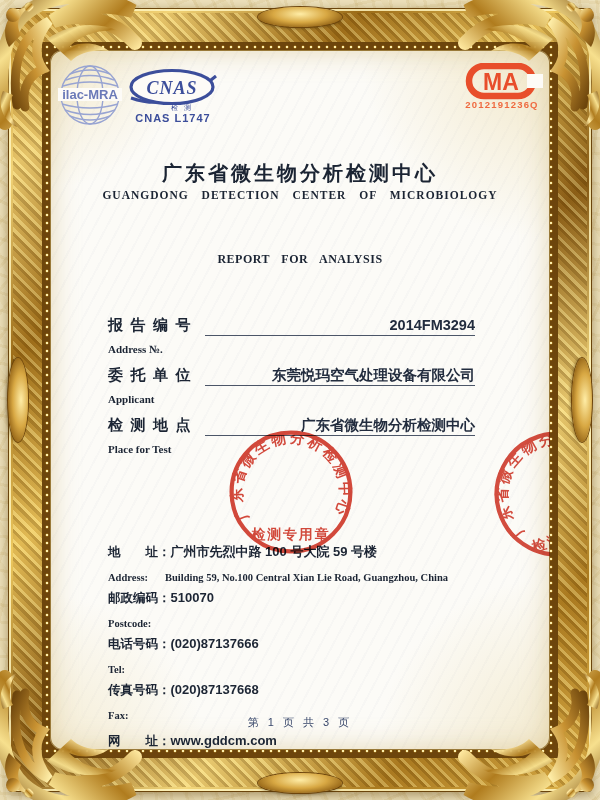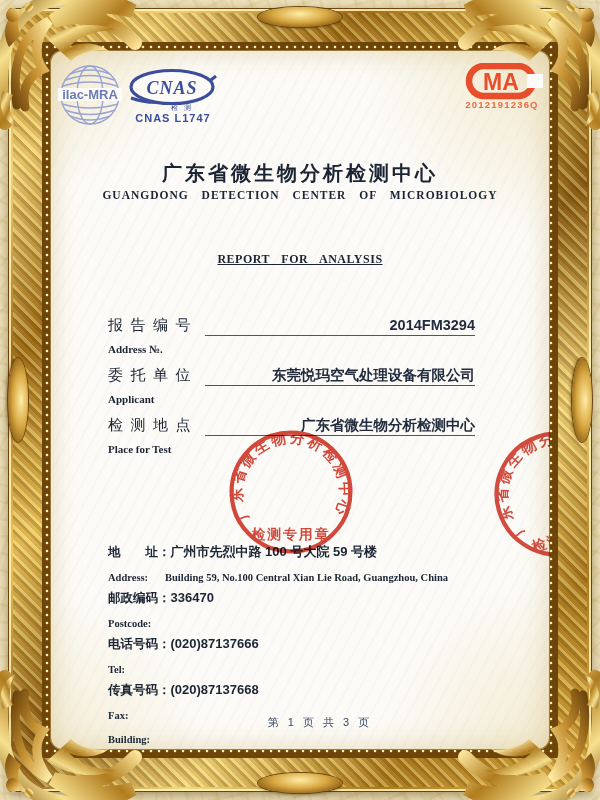--- a/index.html
+++ b/index.html
@@ -53,7 +53,7 @@
   .report-cn{position:absolute;top:158px;width:100%;text-align:center;font-size:31px;font-weight:700;
     letter-spacing:18px;margin-right:-18px;color:#10161f;}
   .report-en{position:absolute;top:202px;width:100%;text-align:center;font-family:"Liberation Serif",serif;
-    font-weight:700;font-size:12px;word-spacing:8px;letter-spacing:.5px;color:#1b2433;text-decoration:underline;}
+    font-weight:700;font-size:12px;word-spacing:8px;letter-spacing:.5px;color:#1b2433;}
 
   .fields{position:absolute;left:58px;top:266px;width:372px;}
   .field-row{position:relative;height:50px;}

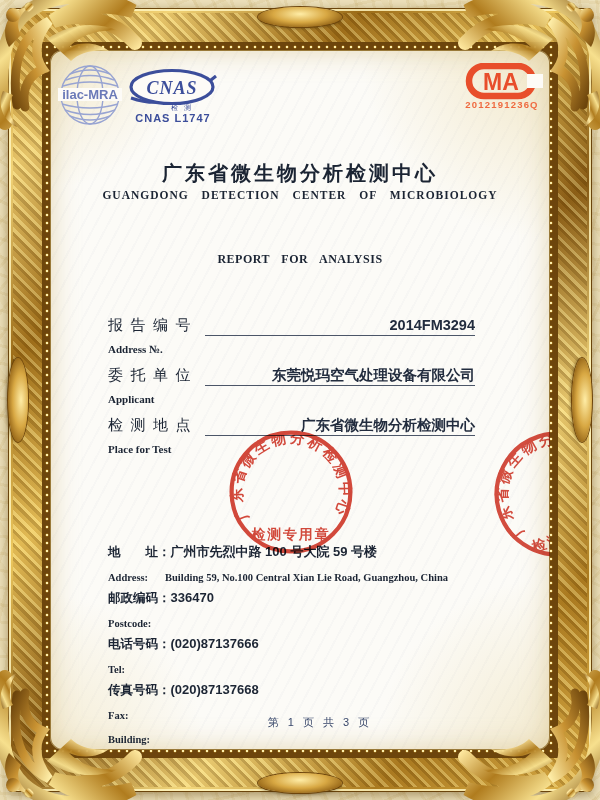--- a/index.html
+++ b/index.html
@@ -57,7 +57,7 @@
 
   .fields{position:absolute;left:58px;top:266px;width:372px;}
   .field-row{position:relative;height:50px;}
-  .fl-cn{position:absolute;left:0;top:0;font-size:15px;font-weight:400;letter-spacing:7.5px;color:#1c2534;white-space:nowrap;}
+  .fl-cn{position:absolute;left:0;top:0;font-size:15px;font-weight:700;letter-spacing:7.5px;color:#1c2534;white-space:nowrap;}
   .fl-en{position:absolute;left:0;top:27px;font-family:"Liberation Serif",serif;font-weight:700;font-size:11px;color:#1c2534;white-space:nowrap;}
   .f-line{position:absolute;left:97px;top:19px;width:270px;border-bottom:1.5px solid #4c5668;}
   .f-value{position:absolute;left:97px;top:0;width:270px;height:18px;line-height:18px;text-align:right;

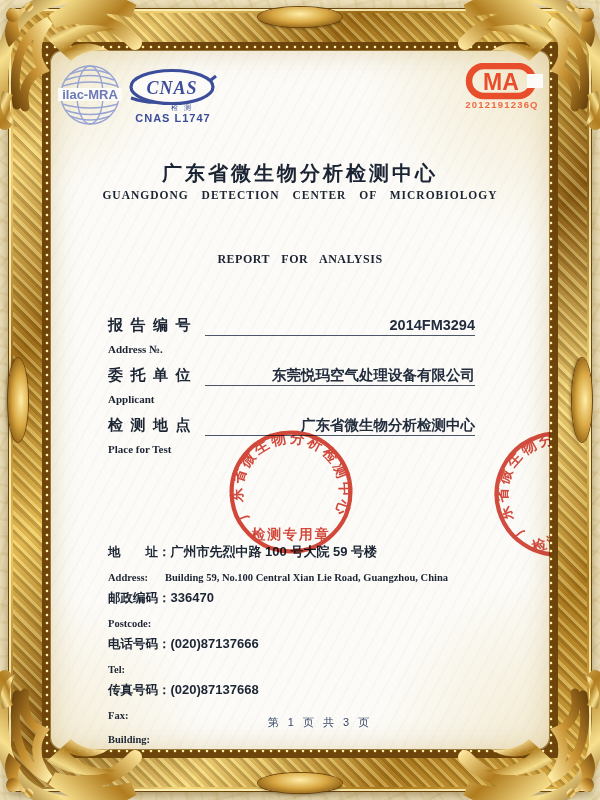--- a/index.html
+++ b/index.html
@@ -191,7 +191,7 @@
       <div class="c-en"><span class="c-label-en">Address:</span><span class="c-val-en">Building 59, No.100 Central Xian Lie Road, Guangzhou, China</span></div>
     </div>
     <div class="c-row">
-      <div class="c-cn"><span class="c-label">邮政编码：</span><span class="c-val">336470</span></div>
+      <div class="c-cn"><span class="c-label">邮政编码：</span><span class="c-val">510070</span></div>
       <div class="c-en"><span class="c-label-en">Postcode:</span><span class="c-val-en"></span></div>
     </div>
     <div class="c-row">

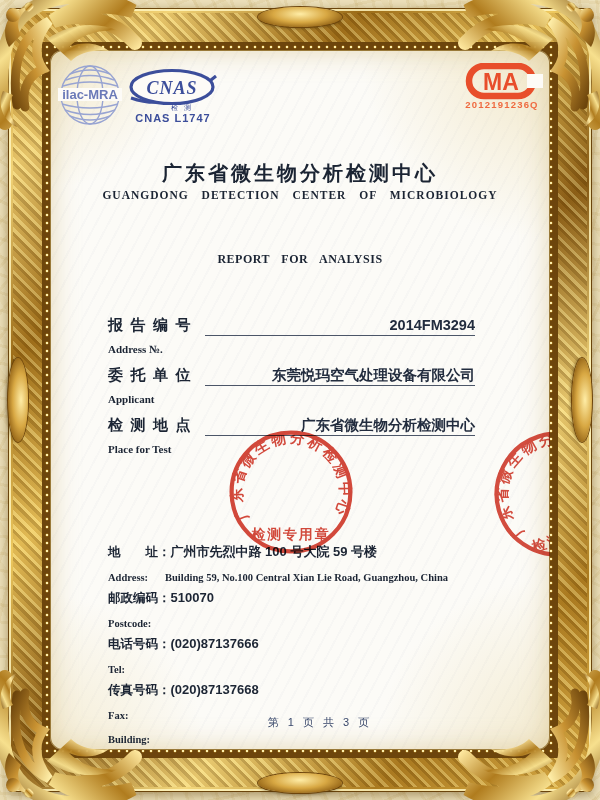--- a/index.html
+++ b/index.html
@@ -74,7 +74,7 @@
   .c-val-en{font-family:"Liberation Serif",serif;font-weight:700;font-size:10.5px;color:#1c2534;}
 
   .page-footer{position:absolute;bottom:20px;width:100%;text-align:center;font-size:11px;
-    letter-spacing:3px;color:#39486b;padding-left:20px;}
+    letter-spacing:3px;color:#39486b;}
 
   .stamp-main{position:absolute;left:176px;top:377px;width:130px;height:130px;mix-blend-mode:multiply;opacity:.92;}
   .stamp-right{position:absolute;left:441px;top:378px;width:132px;height:132px;transform:rotate(-18deg);

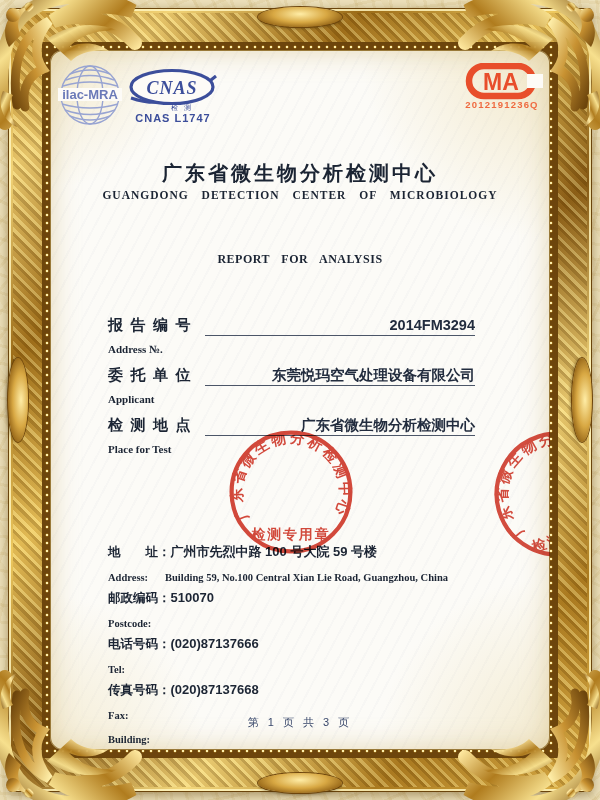--- a/index.html
+++ b/index.html
@@ -203,6 +203,7 @@
       <div class="c-en"><span class="c-label-en">Fax:</span><span class="c-val-en"></span></div>
     </div>
     <div class="c-row">
+      <div class="c-cn"><span class="c-label">网　　址：</span><span class="c-val">www.gddcm.com</span></div>
       <div class="c-en"><span class="c-label-en">Building:</span><span class="c-val-en"></span></div>
     </div>
   </div>

